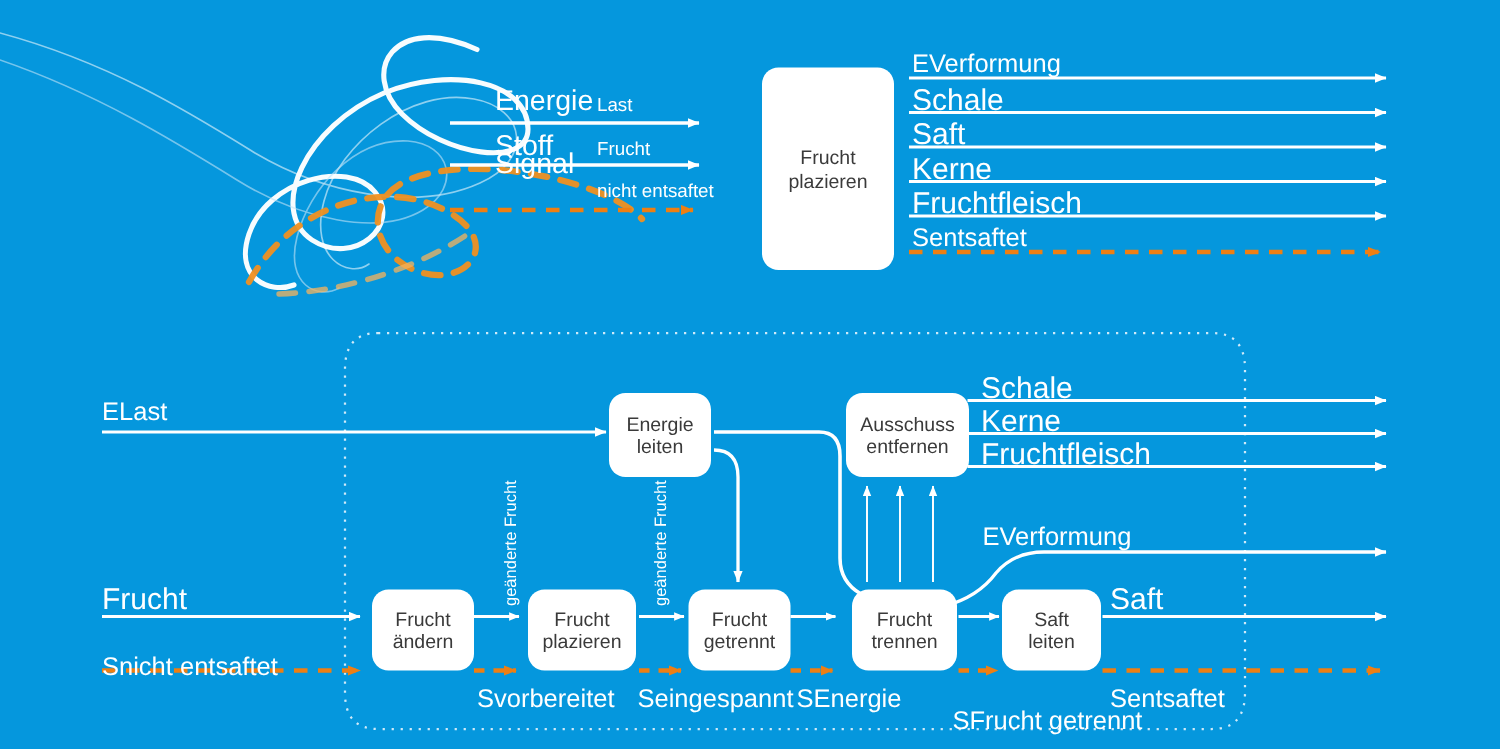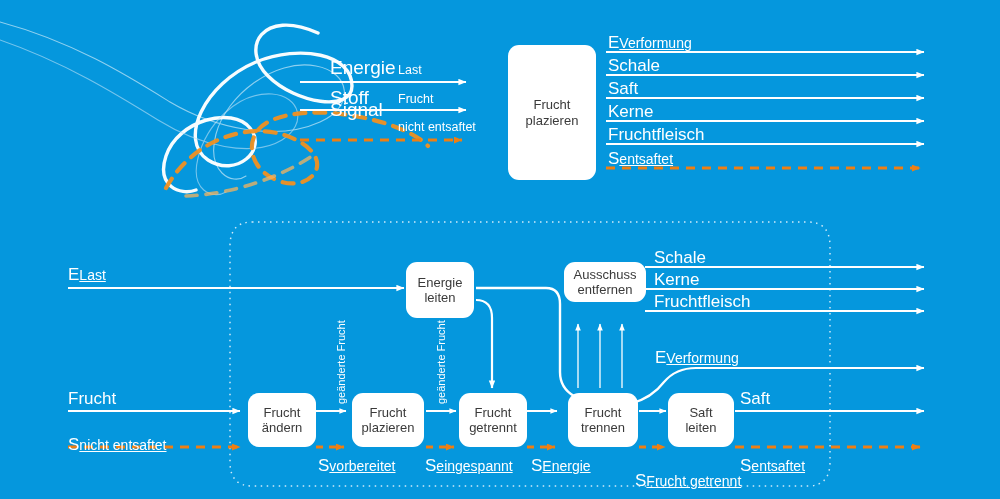--- a/index.html
+++ b/index.html
@@ -20,7 +20,7 @@
   .flow-sub{font-size:12.5px;}
   .out-lbl{font-size:17px;}
   .sym{font-size:17px;}
-  .sym-sub{font-size:14px;text-decoration:underline;}
+  .sym-sub{font-size:17px;}
   .rot{transform-origin:0 0;}
   .vlbl{font-size:11px;color:#ffffff;}
 

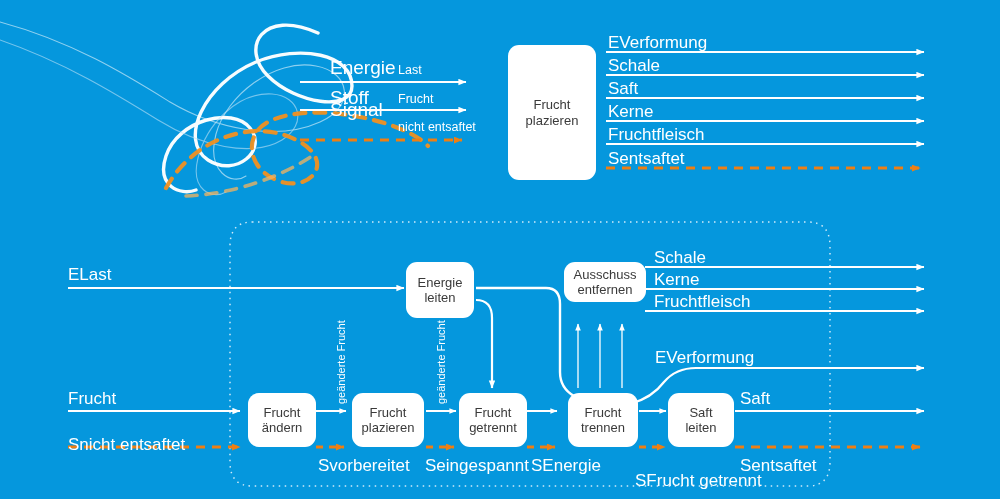--- a/index.html
+++ b/index.html
@@ -18,7 +18,7 @@
   .tx{position:absolute;color:#ffffff;white-space:nowrap;line-height:1;}
   .flow-big{font-size:19px;}
   .flow-sub{font-size:12.5px;}
-  .out-lbl{font-size:17px;}
+  .out-lbl{font-size:20px;}
   .sym{font-size:17px;}
   .sym-sub{font-size:17px;}
   .rot{transform-origin:0 0;}

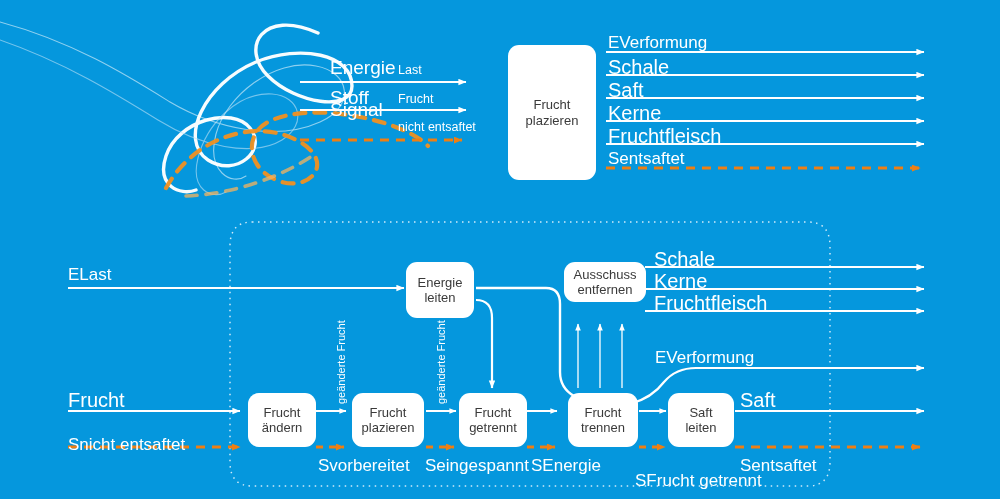--- a/index.html
+++ b/index.html
@@ -214,7 +214,7 @@
     </div>
   </div>
 
-  <div class="box box-main" style="left:564px;top:262px;width:82px;height:40px;">
+  <div class="box box-main" style="left:564px;top:262px;width:82px;height:56px;">
     <div>
       <div>Ausschuss</div>
       <div>entfernen</div>

